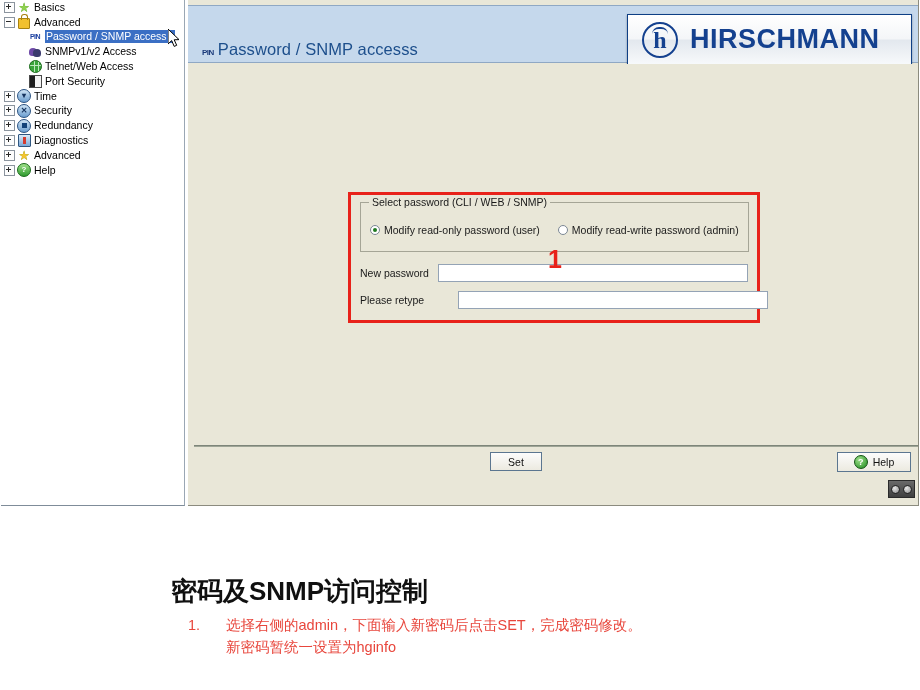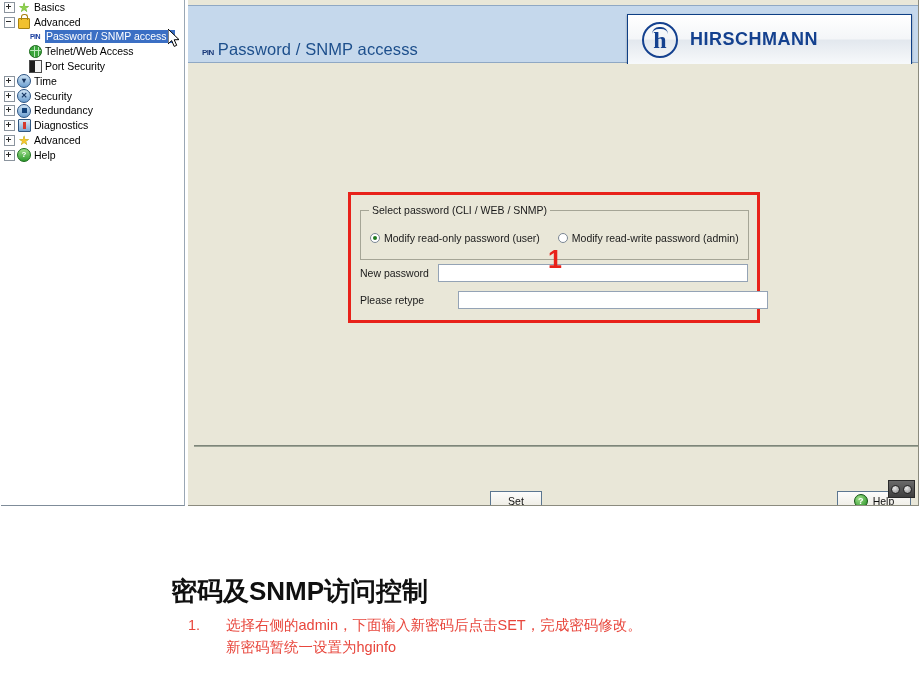--- a/index.html
+++ b/index.html
@@ -558,6 +558,13 @@
             <span class="icon-pin">PIN</span>
           </span>
           <span class="tree-label">Password / SNMP access</span>
+        </div>
+        <div class="tree-row indent-1">
+          <span class="tw-spacer"></span>
+          <span class="ico">
+            <span class="icon-mask"></span>
+          </span>
+          <span class="tree-label">SNMPv1/v2 Access</span>
         </div>
         <div class="tree-row indent-1">
           <span class="tw-spacer"></span>

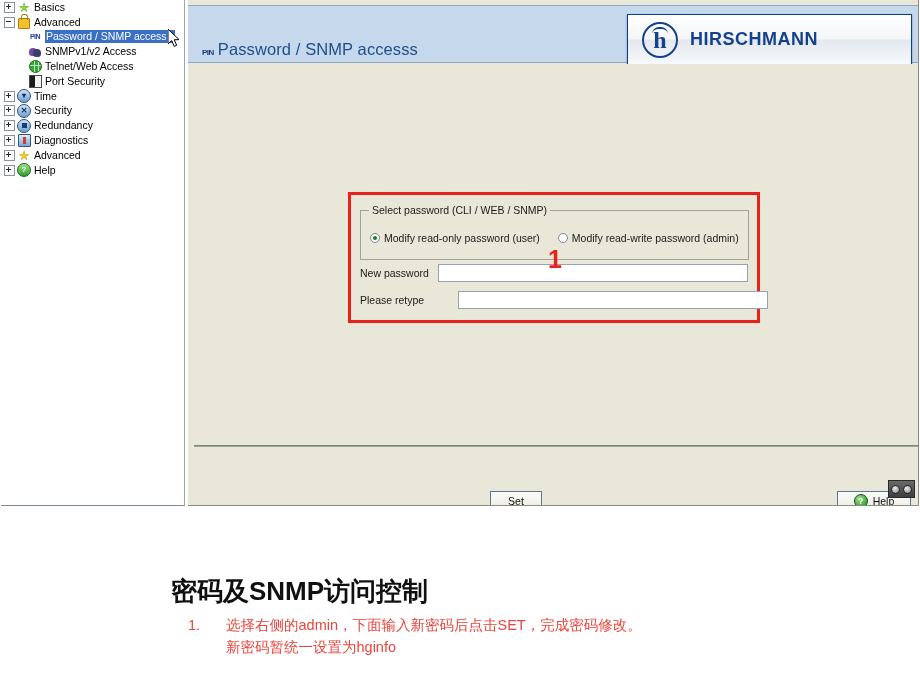--- a/index.html
+++ b/index.html
@@ -320,7 +320,7 @@
   }
   #brand-text {
     margin-left: 12px;
-    font-size: 18px;
+    font-size: 27px;
     font-weight: bold;
     color: #14418f;
     letter-spacing: 0.5px;

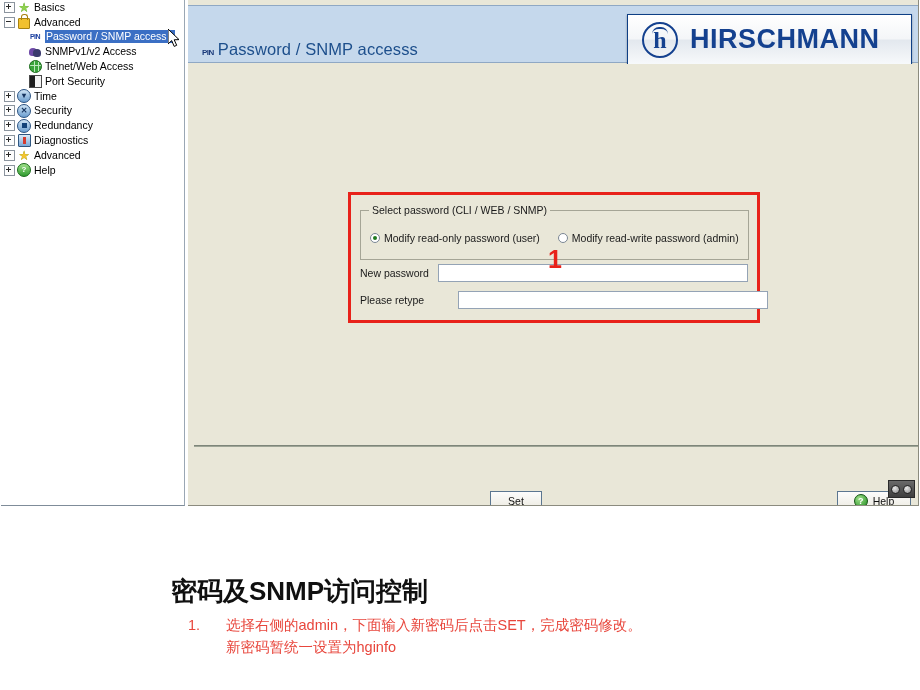--- a/index.html
+++ b/index.html
@@ -359,7 +359,6 @@
     height: 50px;
     border: 1px solid #a5a596;
     box-sizing: border-box;
-    margin-top: 8px;
   }
   #fieldset-legend {
     position: absolute;

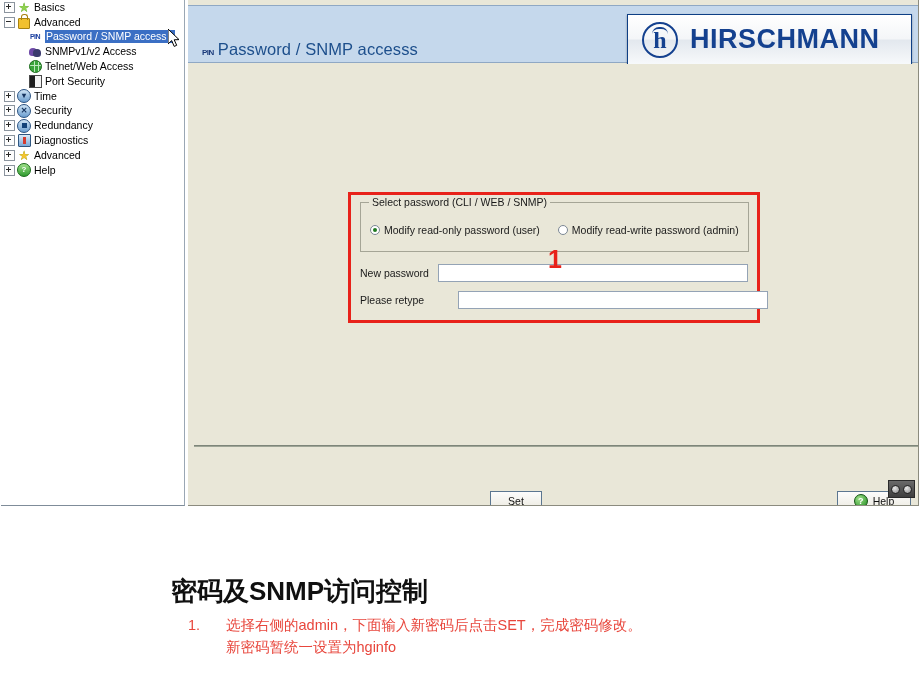--- a/index.html
+++ b/index.html
@@ -455,7 +455,6 @@
     font-family: "Liberation Sans", sans-serif;
     box-sizing: border-box;
     cursor: default;
-    margin-top: 39px;
   }
   #set-button {
     left: 302px; top: 5px;

